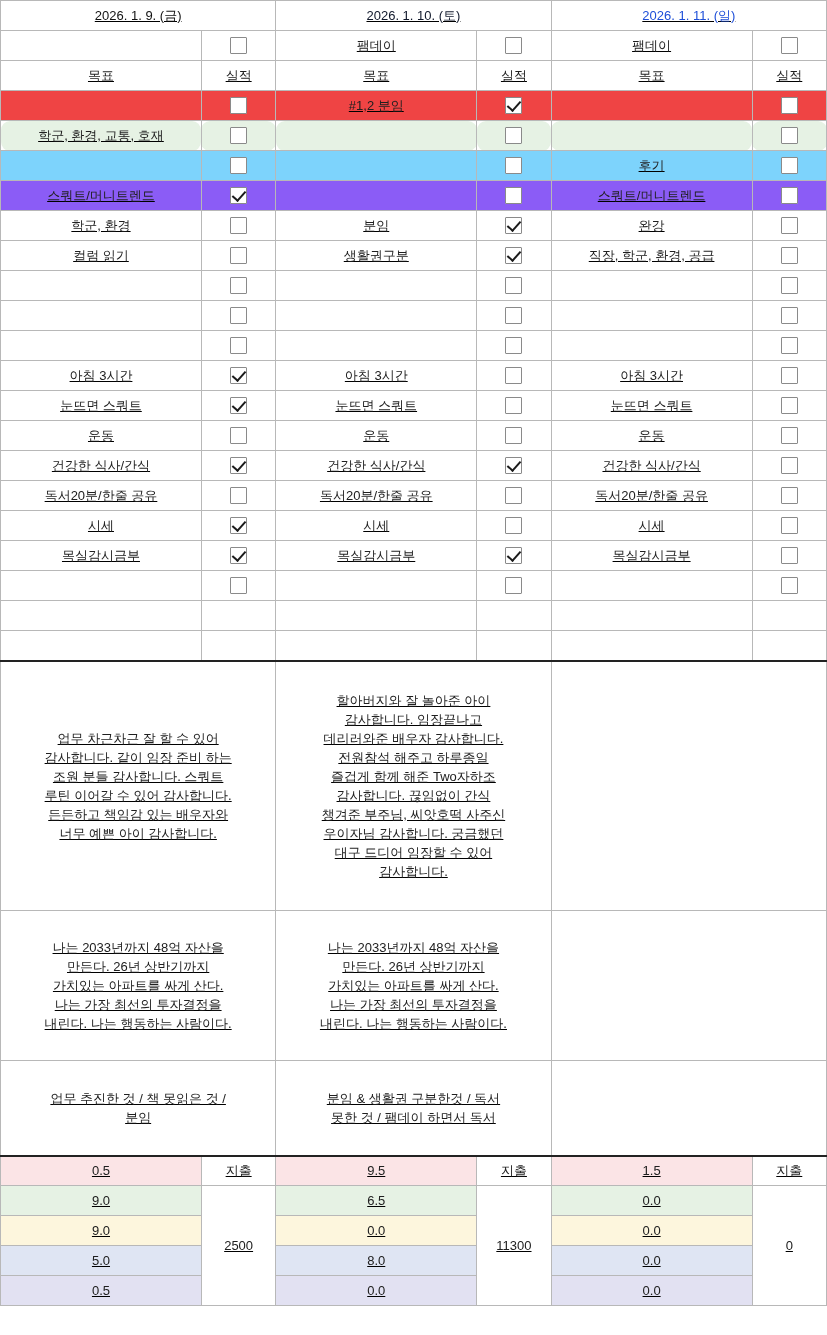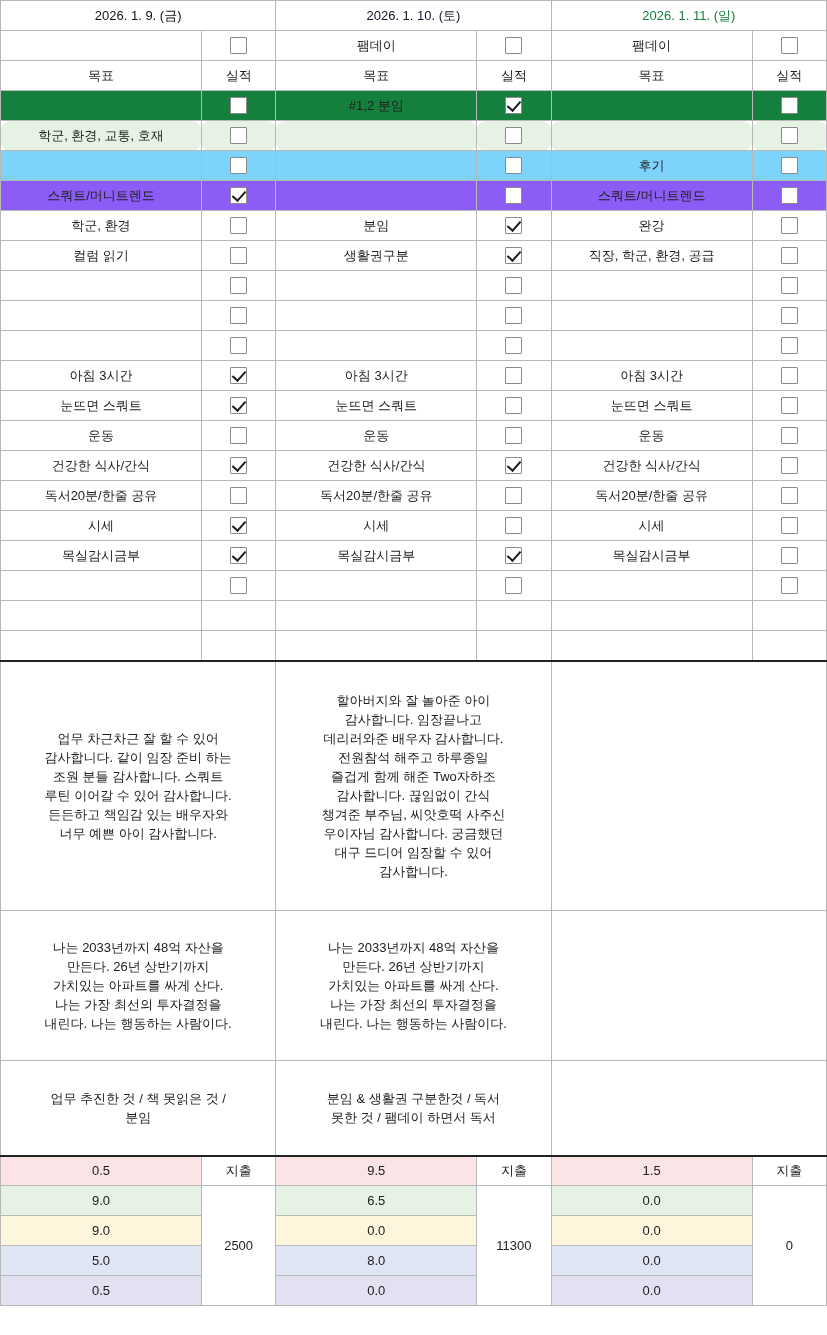--- a/index.html
+++ b/index.html
@@ -15,6 +15,7 @@
     position: relative;
     overflow: hidden;
     background: #fff;
+    text-decoration: underline;
   }
   table.grid {
     border-collapse: collapse;

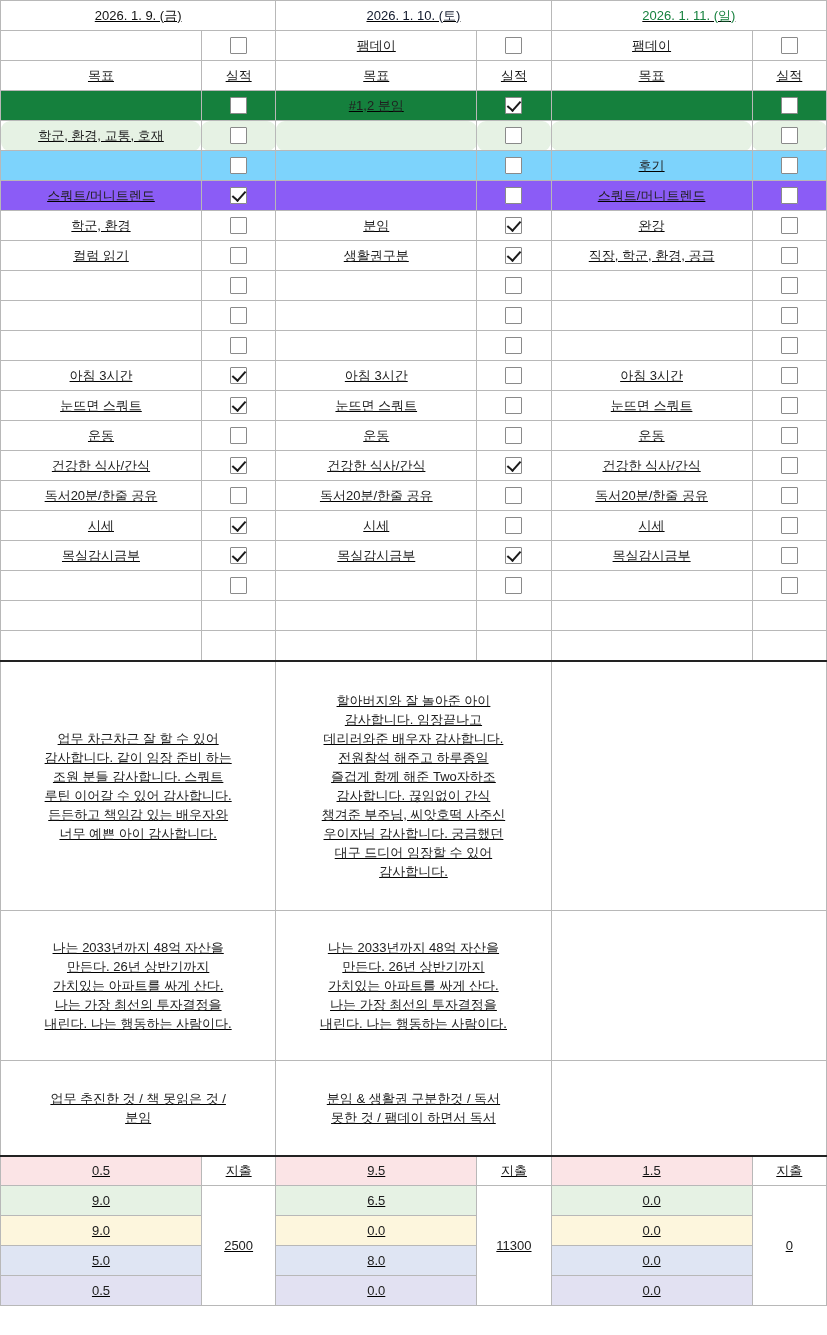--- a/index.html
+++ b/index.html
@@ -44,7 +44,7 @@
   }
   .hdr-date.d1 { color: #111; }
   .hdr-date.d2 { color: #0f172a; }
-  .hdr-date.d3 { color: #15803d; }
+  .hdr-date.d3 { color: #1d4ed8; }
 
   .subhdr { height: 29px; font-size: 13px; }
   .colhdr { font-weight: bold; height: 29px; margin-left: 20px; }

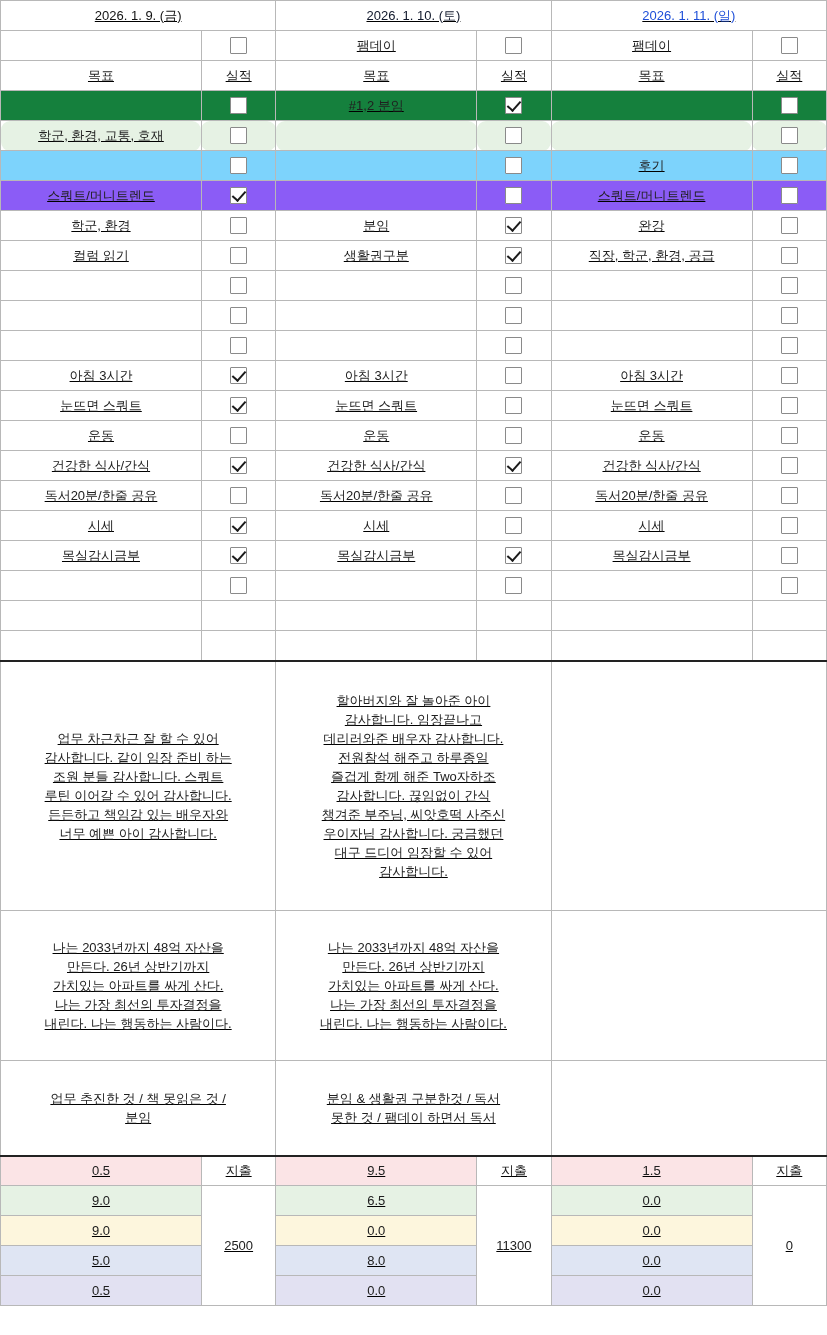--- a/index.html
+++ b/index.html
@@ -49,7 +49,7 @@
   .subhdr { height: 29px; font-size: 13px; }
   .colhdr { font-weight: bold; height: 29px; margin-left: 20px; }
 
-  .row-pink td { background: #15803d; }
+  .row-pink td { background: #ef4444; }
   .row-green td { background: #e6f2e4; border-radius: 9px; }
   .row-yellow td { background: #7dd3fc; }
   .row-purple td { background: #8b5cf6; }

